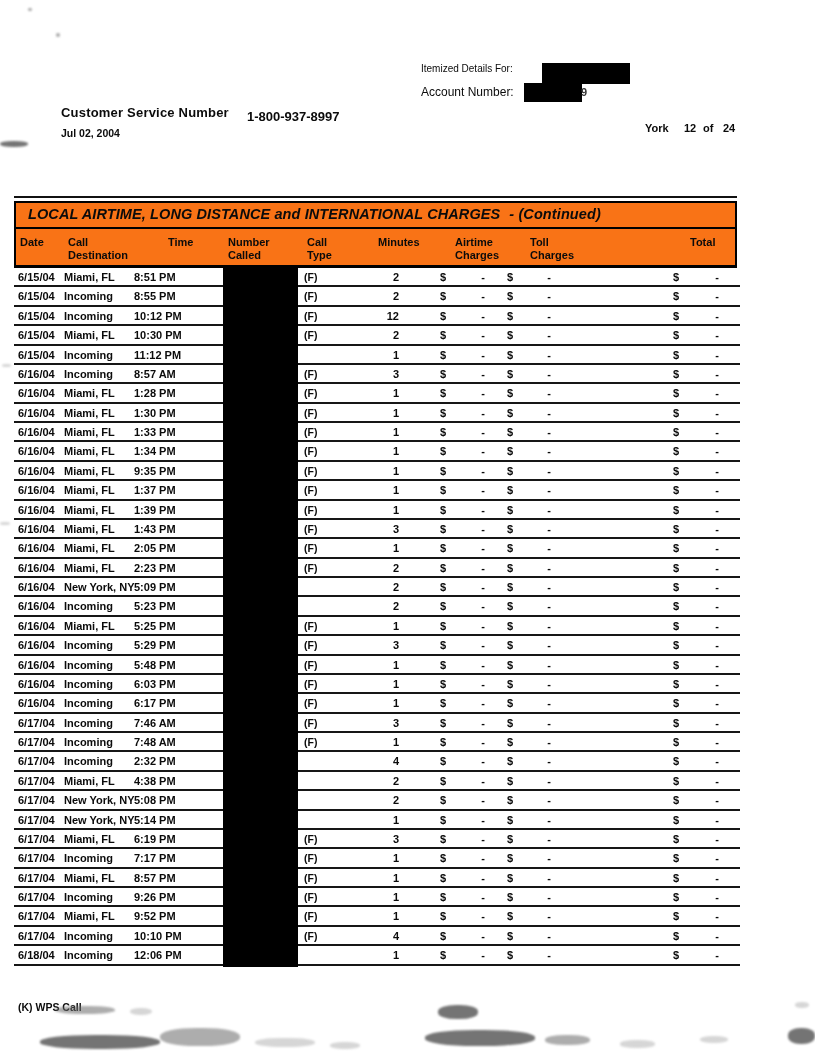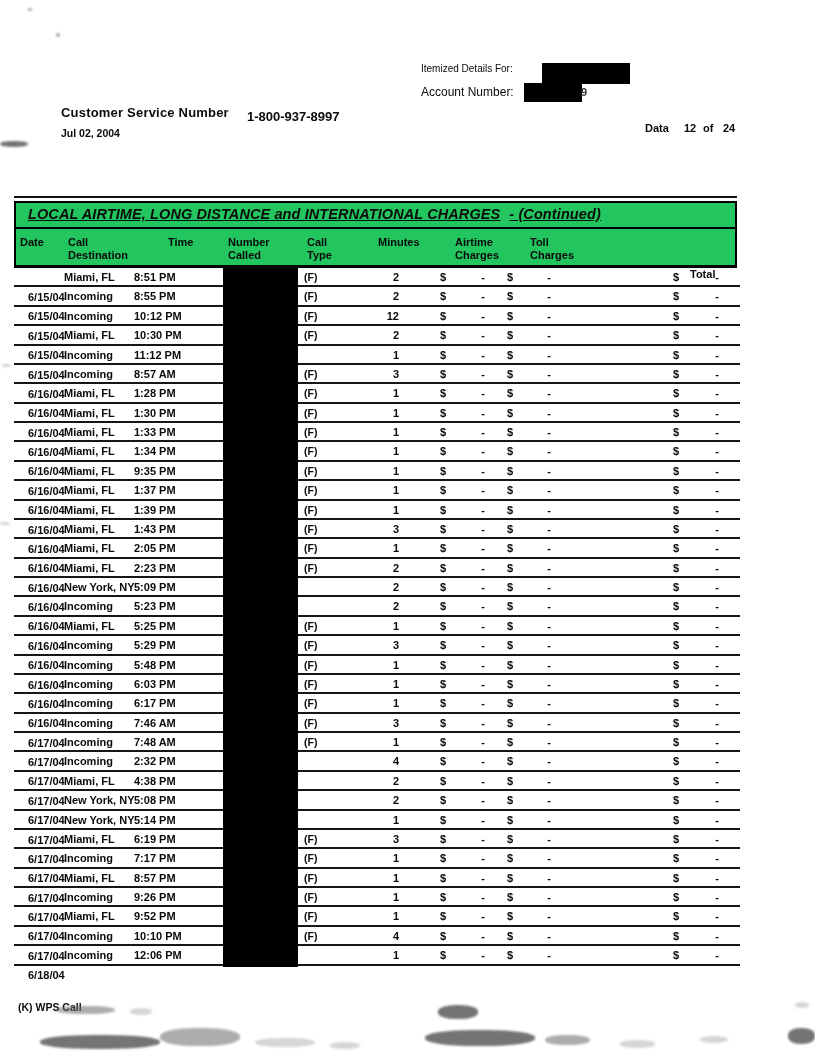--- a/index.html
+++ b/index.html
@@ -72,7 +72,7 @@
   <div class="abs cs-number">1-800-937-8997</div>
   <div class="abs stmt-date">Jul 02, 2004</div>
 
-  <span class="abs page-ind pi-1">Data</span>
+  <span class="abs page-ind pi-1">York</span>
   <span class="abs page-ind pi-2">12</span>
   <span class="abs page-ind pi-3">of</span>
   <span class="abs page-ind pi-4">24</span>

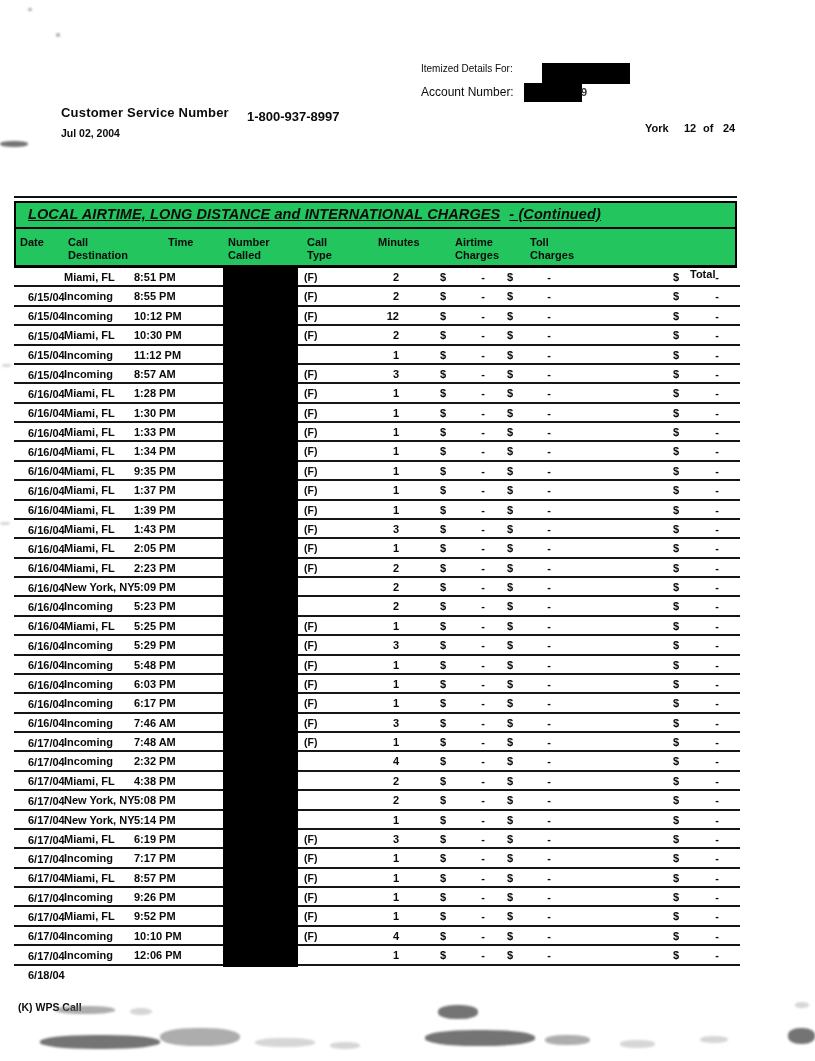--- a/index.html
+++ b/index.html
@@ -24,7 +24,7 @@
   .pre-line{left:14px;top:196px;width:723px;height:2px;background:#111;}
   .table-box{
     left:14px;top:201px;width:719px;height:62px;
-    border:2px solid #000;border-bottom-width:3px;background:#22c55e;text-decoration:underline;
+    border:2px solid #000;border-bottom-width:3px;background:#f97316;
   }
   .tb-title{
     height:26px;border-bottom:2px solid #000;box-sizing:border-box;

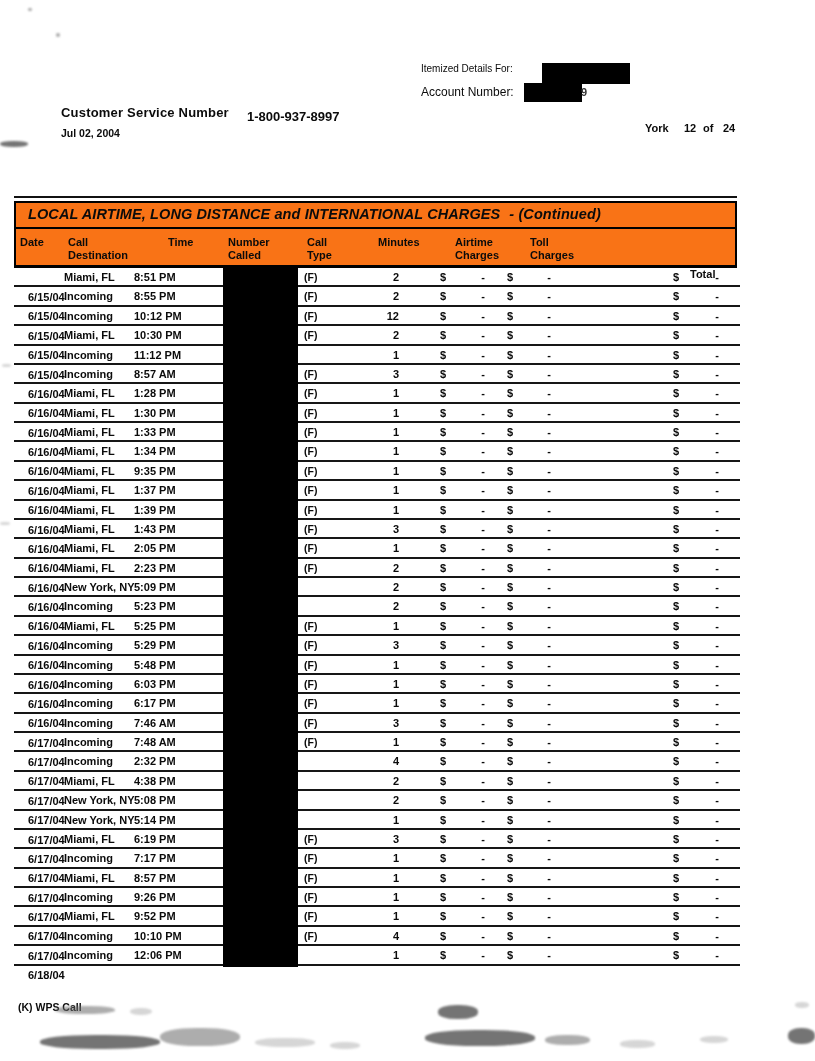--- a/index.html
+++ b/index.html
@@ -35,7 +35,7 @@
   .th{position:absolute;top:33px;font-size:11px;font-weight:bold;line-height:12.5px;white-space:nowrap;}
   .th-1{left:4px;}  .th-2{left:52px;} .th-3{left:152px;} .th-4{left:212px;}
   .th-5{left:291px;}.th-6{left:362px;}.th-7{left:439px;} .th-8{left:514px;}
-  .th-9{left:674px;margin-top:32px;}
+  .th-9{left:674px;}
   
   .rows{left:14px;top:268px;width:726px;}
   .row{position:relative;height:19.38px;box-sizing:border-box;border-bottom:2px solid #161616;}

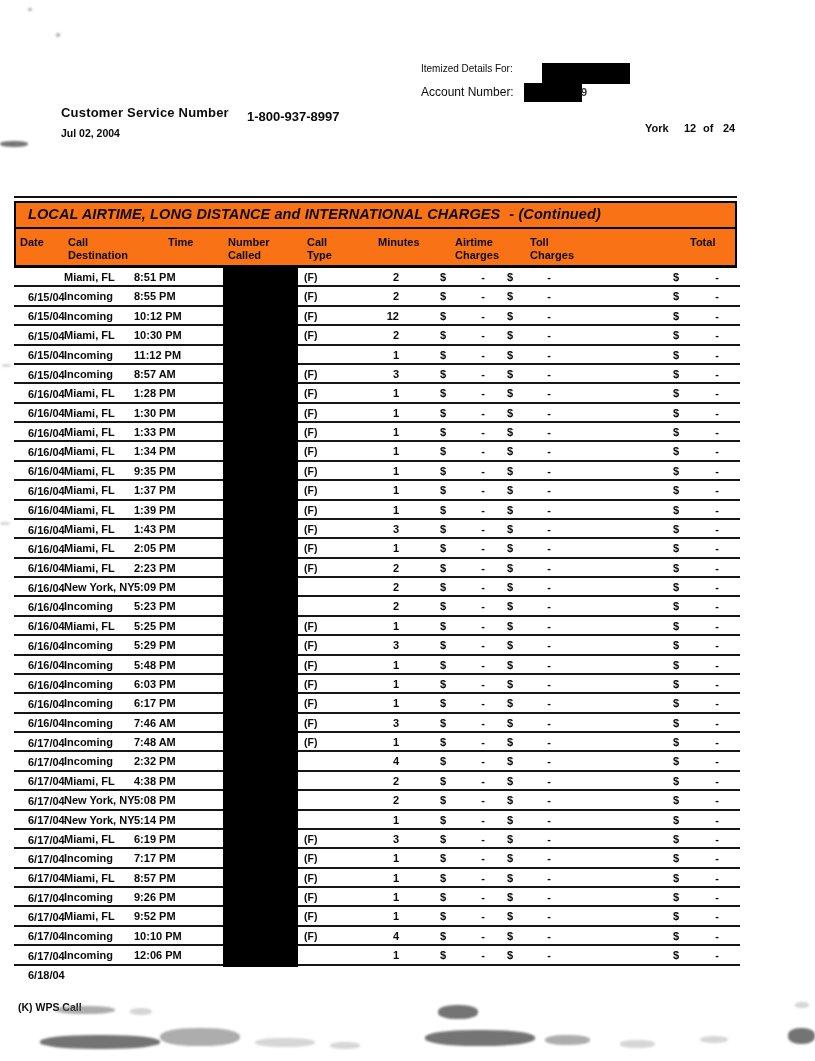--- a/index.html
+++ b/index.html
@@ -40,7 +40,7 @@
   .rows{left:14px;top:268px;width:726px;}
   .row{position:relative;height:19.38px;box-sizing:border-box;border-bottom:2px solid #161616;}
   .cell{position:absolute;top:2px;font-size:11px;font-weight:bold;line-height:15px;white-space:nowrap;}
-  .c-date{left:14px;margin-top:20px;}
+  .c-date{left:4px;}
   .c-dest{left:50px;}
   .c-time{left:120px;width:78px;text-align:left;}
   .c-type{left:290px;font-size:10.5px;}

